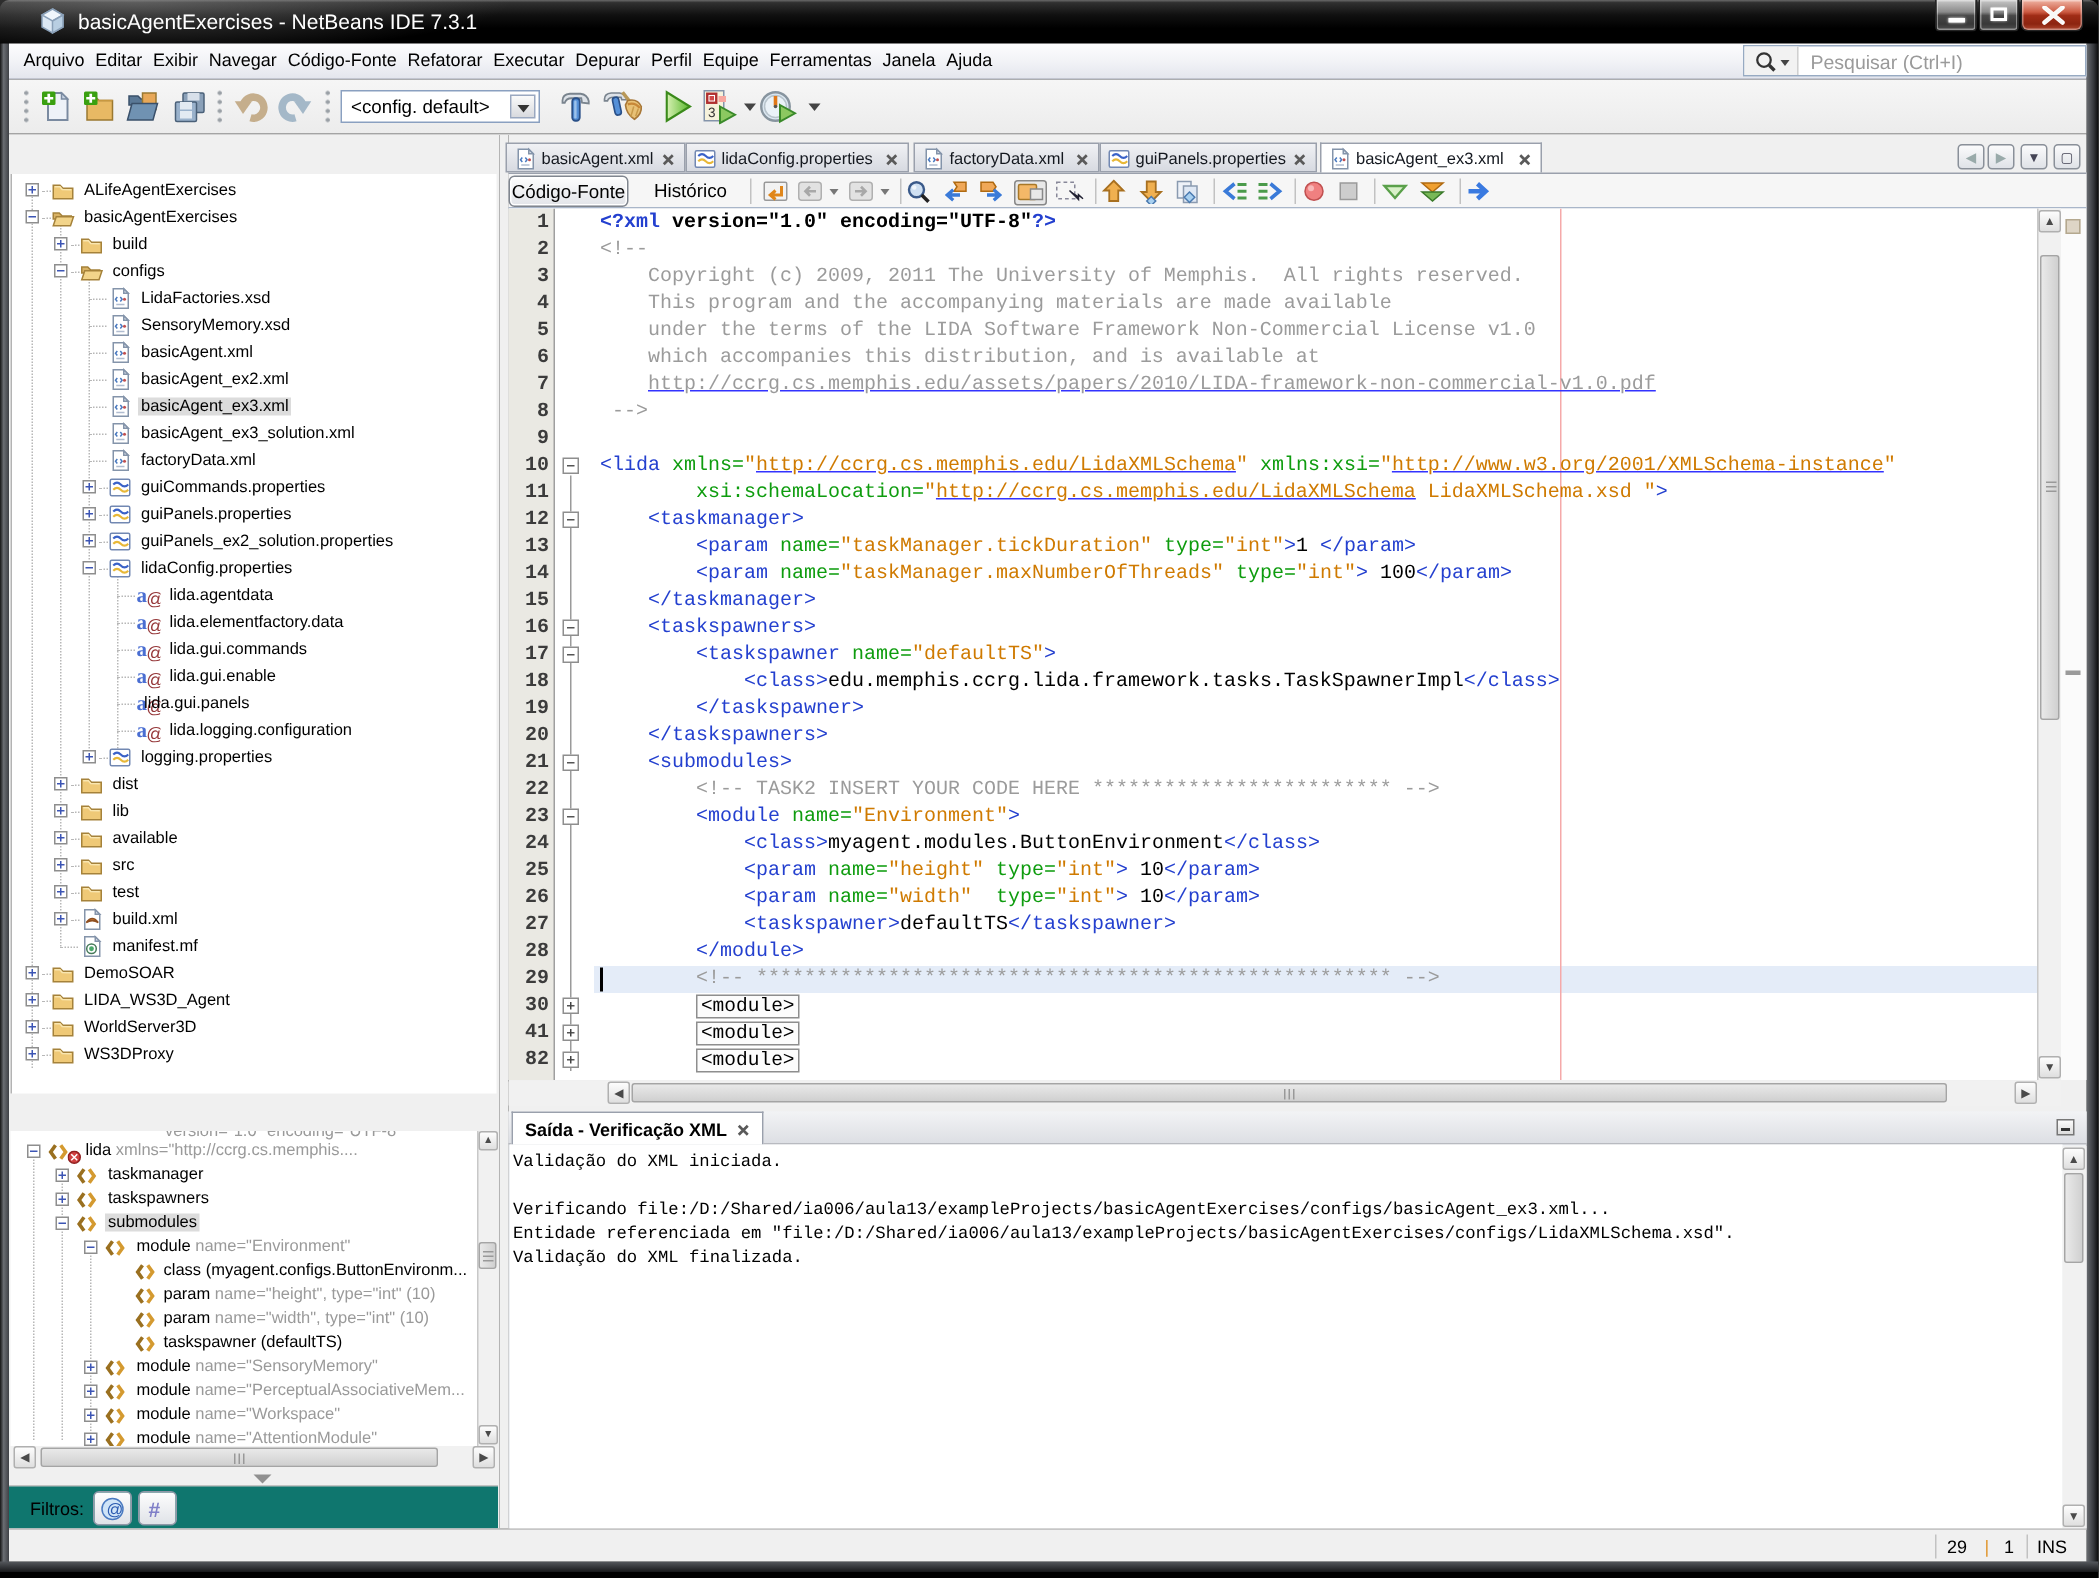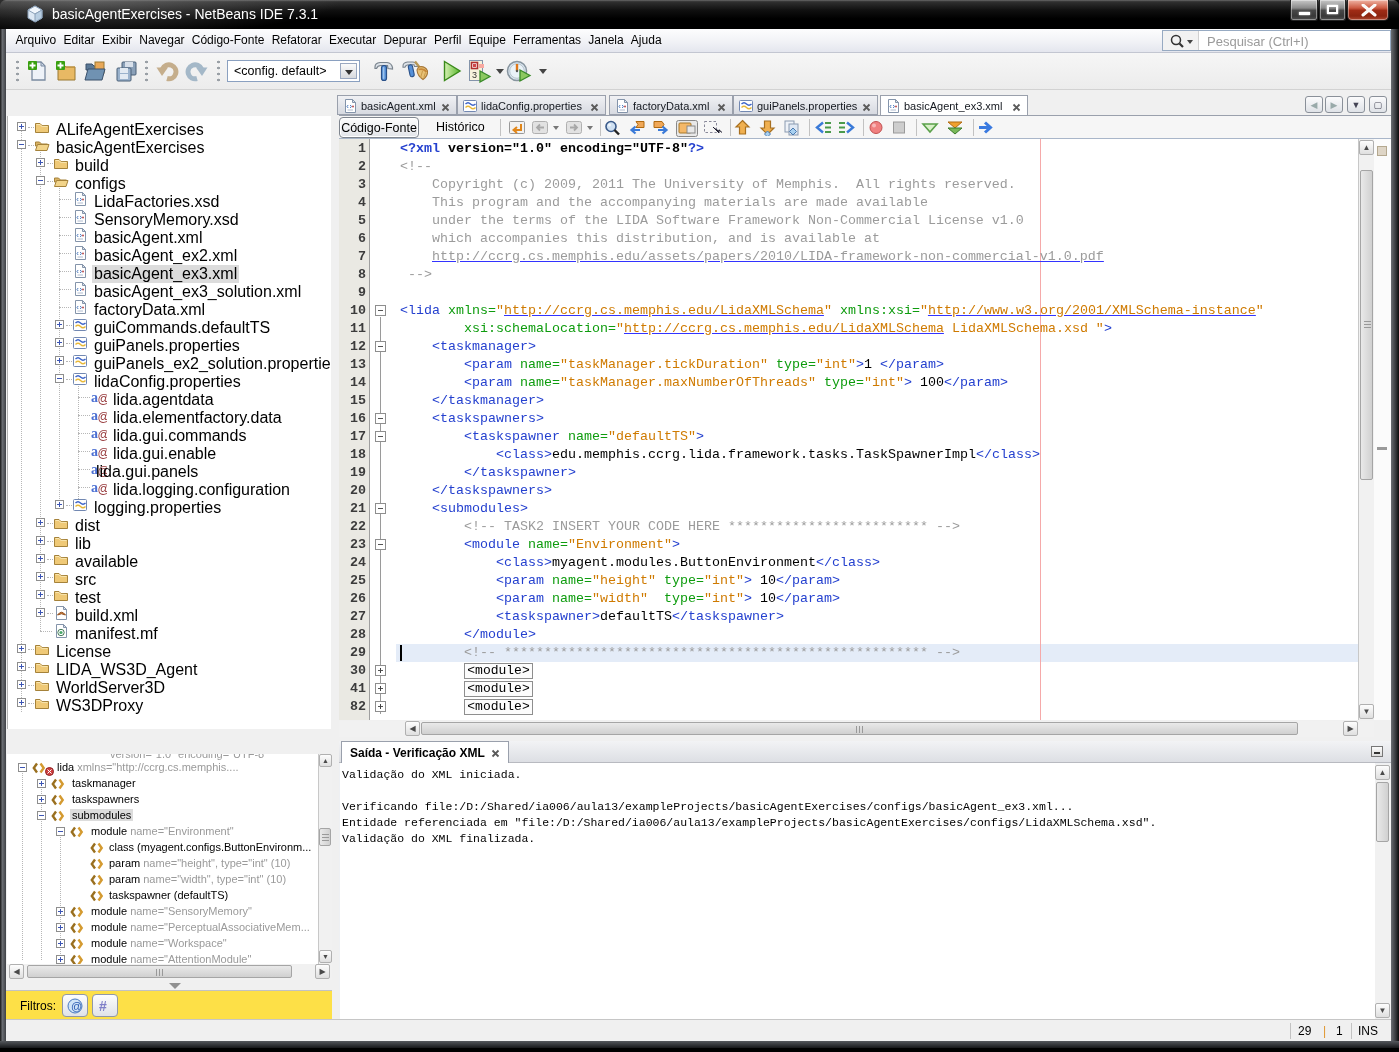--- a/index.html
+++ b/index.html
@@ -43,7 +43,7 @@
 .ltab.active { background:linear-gradient(#fcfcfc,#e9e9e9); }
 
 #tree { position:absolute; left:1px; top:26px; width:324px; height:613px; background:#fff; overflow:hidden; border-left:1px solid #b3b3b3;}
-.trow { position:absolute; height:18px; font-size:16px; color:#000; white-space:nowrap; }
+.trow { position:absolute; height:18px; font-size:11px; color:#000; white-space:nowrap; }
 .trow .lbl { position:absolute; top:3px; }
 .sel { background:#dcdcdc; }
 .handle { position:absolute; top:4px; width:9px; height:9px; background:#fff; border:1px solid #8e8e8e; }

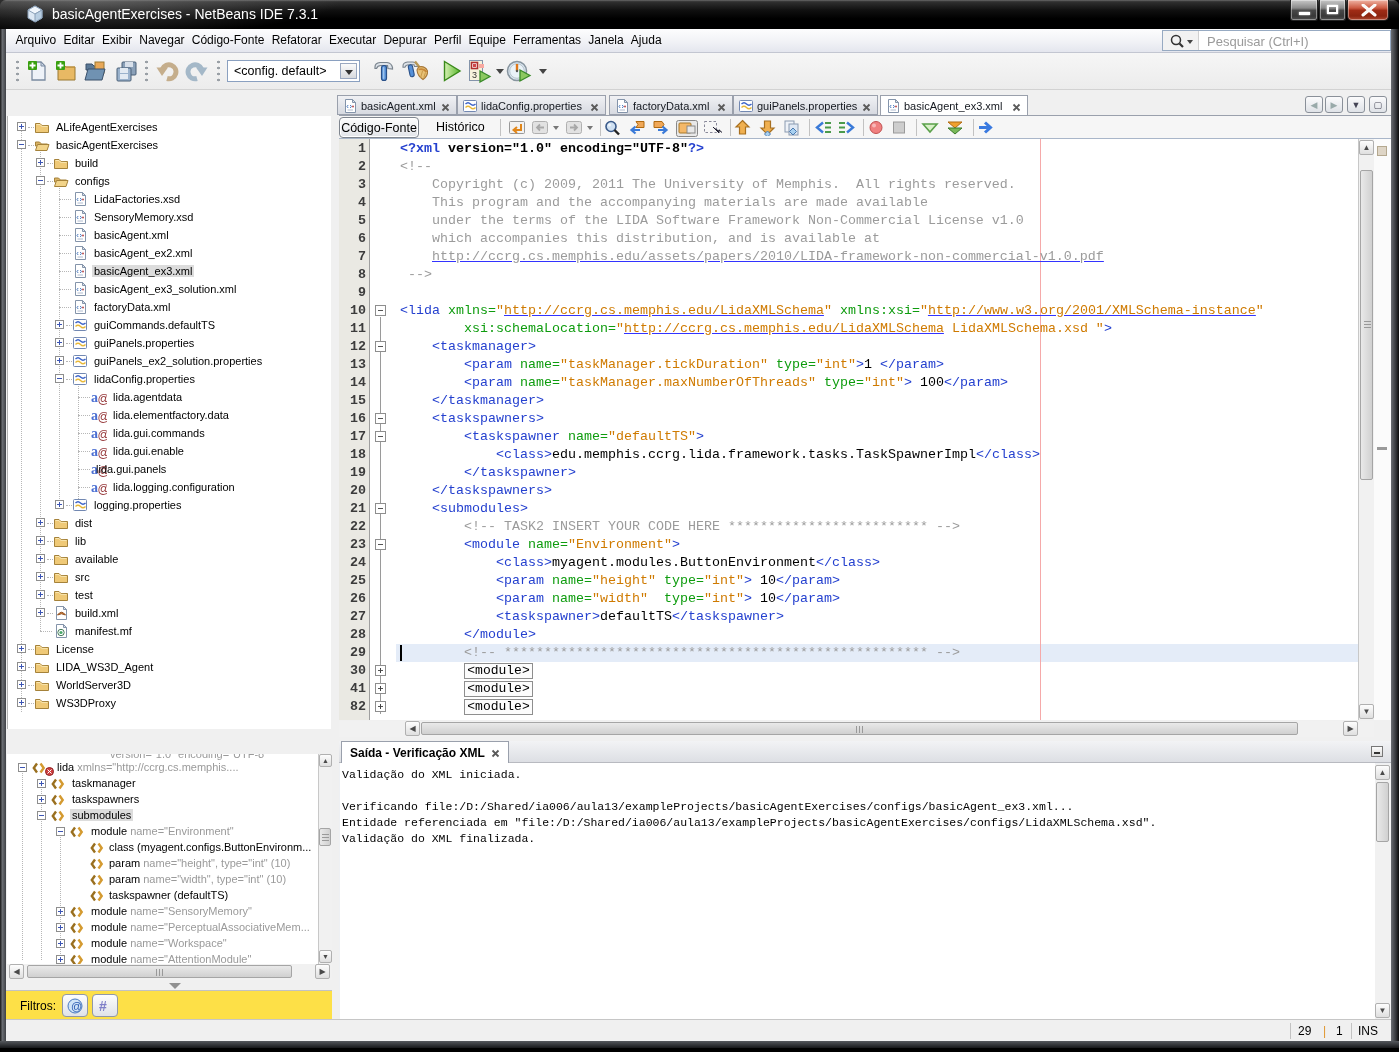--- a/index.html
+++ b/index.html
@@ -371,7 +371,7 @@
         <svg style="position:absolute;left:64px;top:1px" width="16" height="16">
           <use href="#prop"></use>
         </svg>
-        <span class="lbl" style="left:84px;padding:0 2px">guiCommands.defaultTS</span>
+        <span class="lbl" style="left:84px;padding:0 2px">guiCommands.properties</span>
       </div>
 <div class="trow" style="left:0;top:218px;width:324px">
         <div class="dot-h" style="left:58px;width:6px"></div>

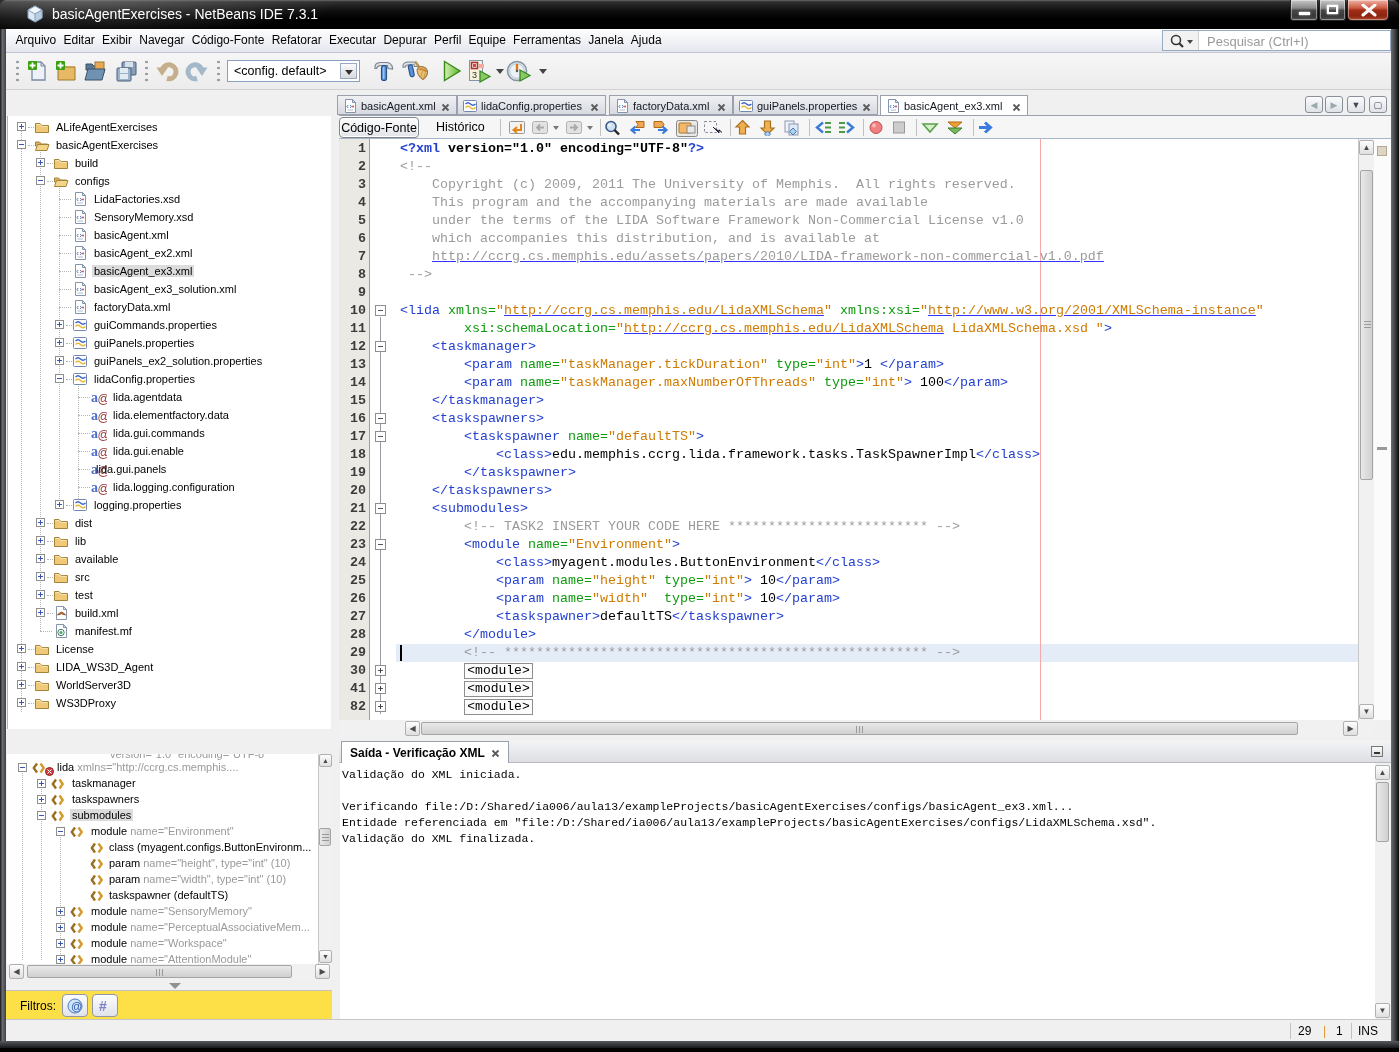--- a/index.html
+++ b/index.html
@@ -540,7 +540,7 @@
         <svg style="position:absolute;left:26px;top:1px" width="16" height="16">
           <use href="#fldr"></use>
         </svg>
-        <span class="lbl" style="left:46px;padding:0 2px">License</span>
+        <span class="lbl" style="left:46px;padding:0 2px">DemoSOAR</span>
       </div>
 <div class="trow" style="left:0;top:542px;width:324px">
         <div class="dot-h" style="left:20px;width:6px"></div>

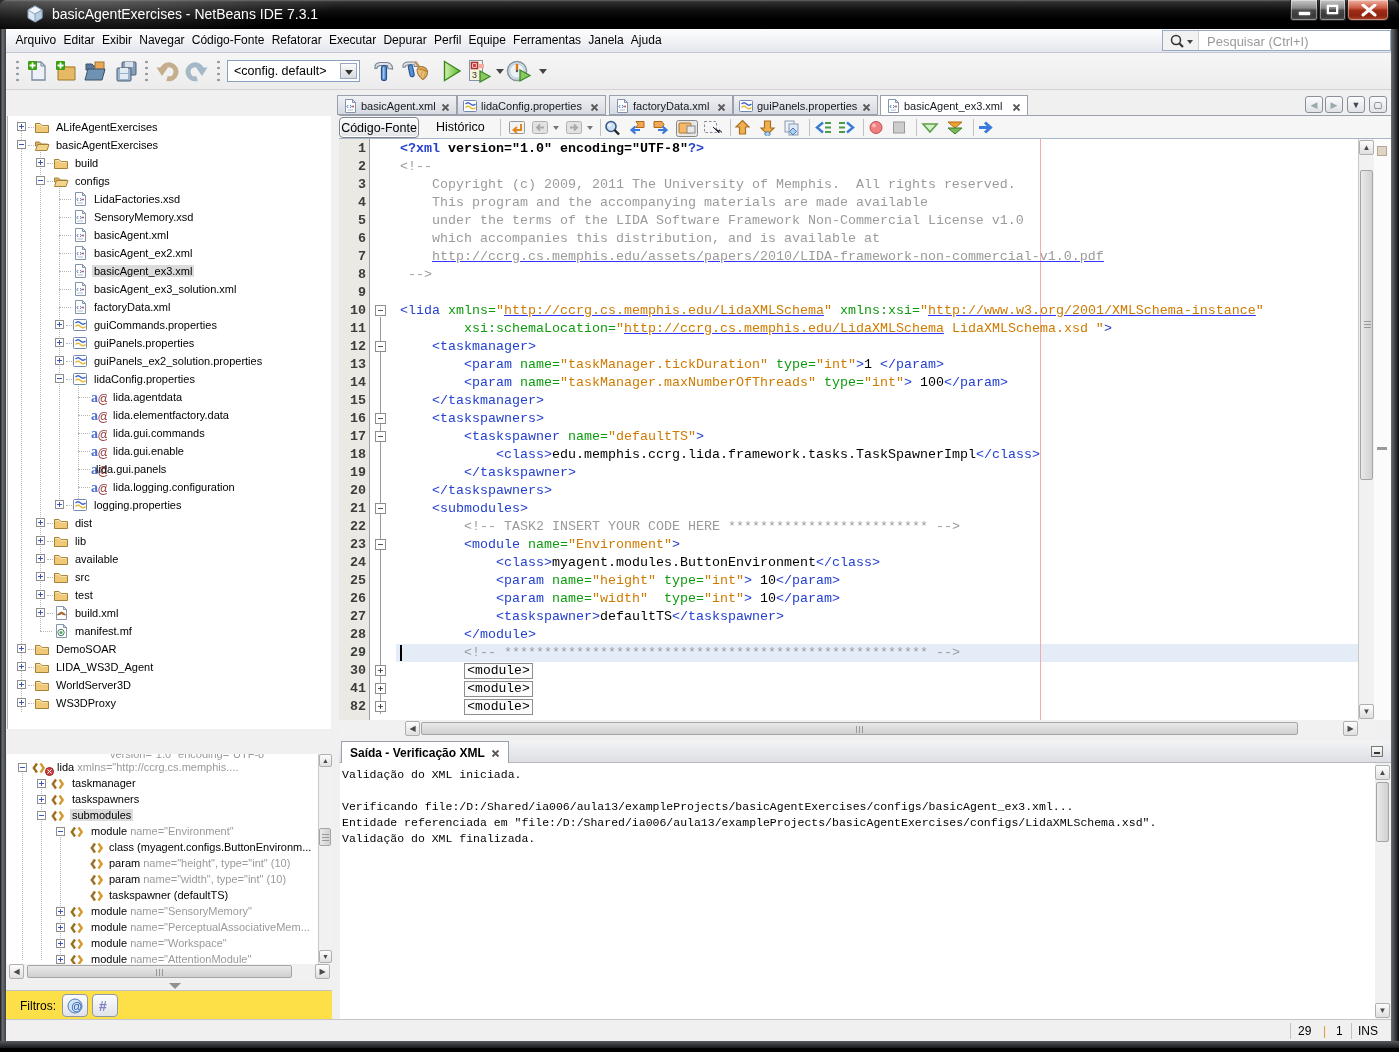--- a/index.html
+++ b/index.html
@@ -59,7 +59,7 @@
 #navtree { position:absolute; left:1px; top:22px; width:311px; height:210px; background:#fff; overflow:hidden; }
 .nrow { position:absolute; height:16px; font-size:11px; white-space:nowrap; }
 .gray { color:#9a9a9a; }
-#navfilter { position:absolute; left:0; top:258px; width:326px; height:29px; background:#fde047; border-top:1px solid #c2c2c2; }
+#navfilter { position:absolute; left:0; top:258px; width:326px; height:29px; background:#0f766e; border-top:1px solid #c2c2c2; }
 .fbtn { position:absolute; top:3px; width:26px; height:23px; border:1px solid #9098a8; border-radius:4px; background:linear-gradient(#fdfdfd,#e0e3e8); padding:3px 0 0 4px; }
 
 #edtabs { position:absolute; left:0; top:4px; width:1052px; height:26px; }

